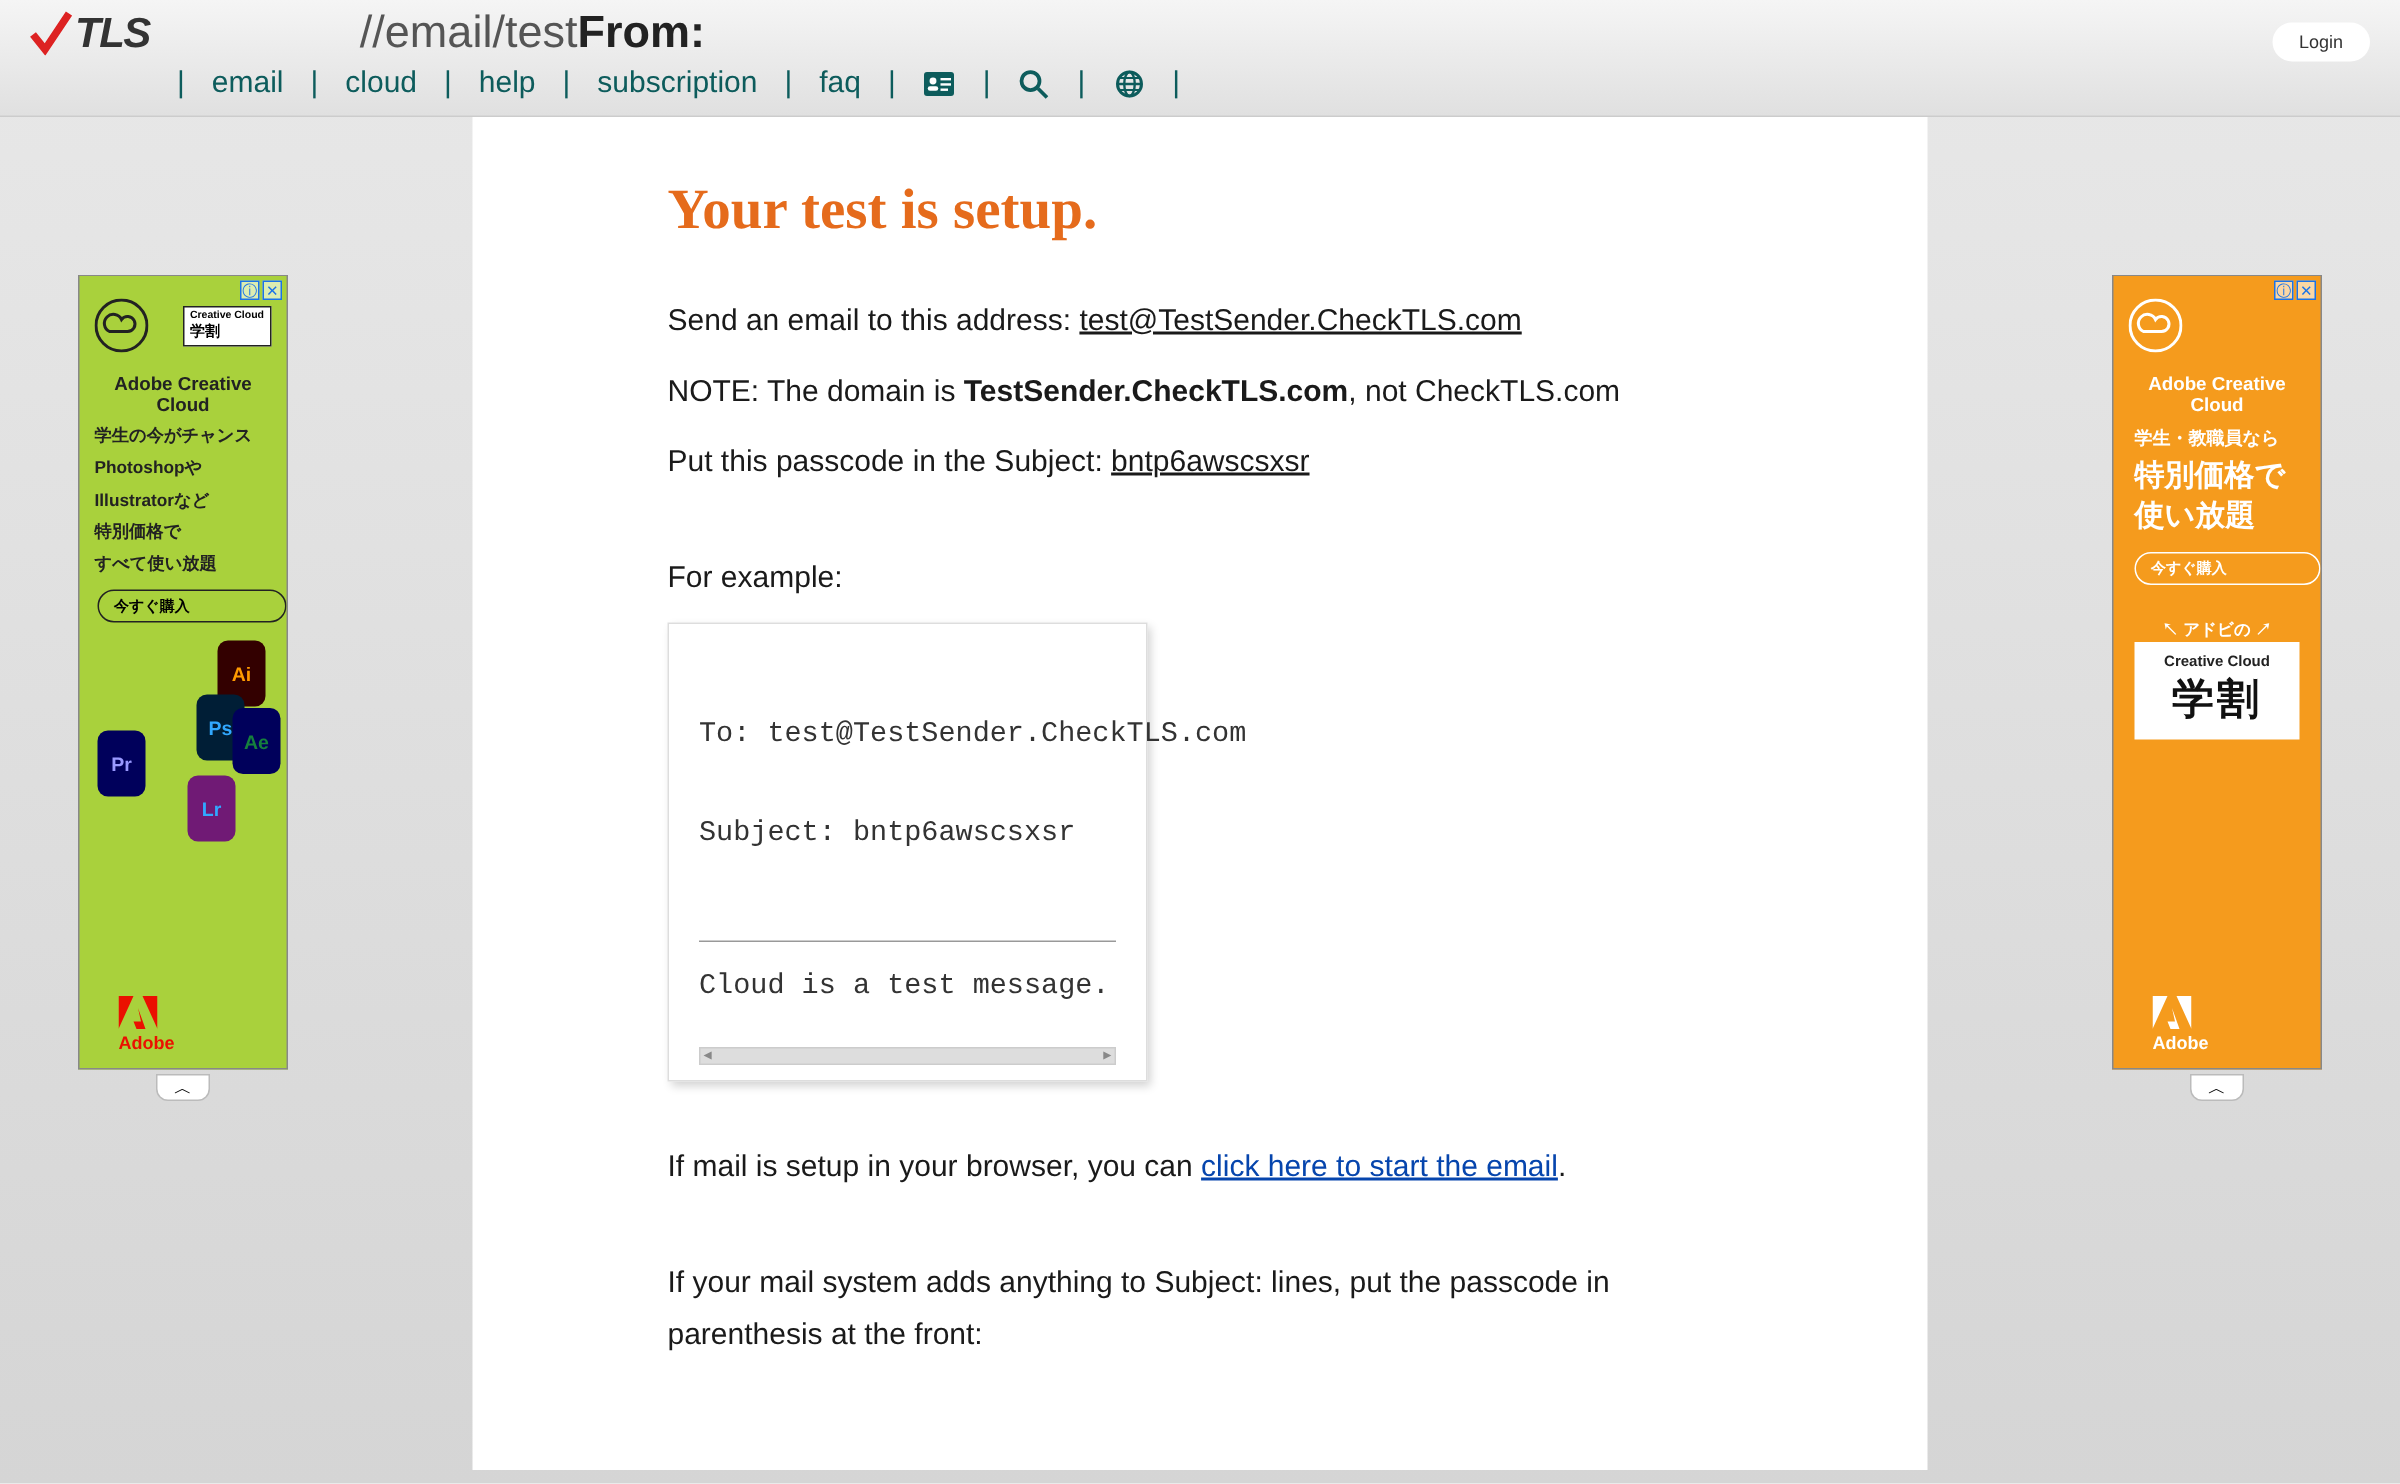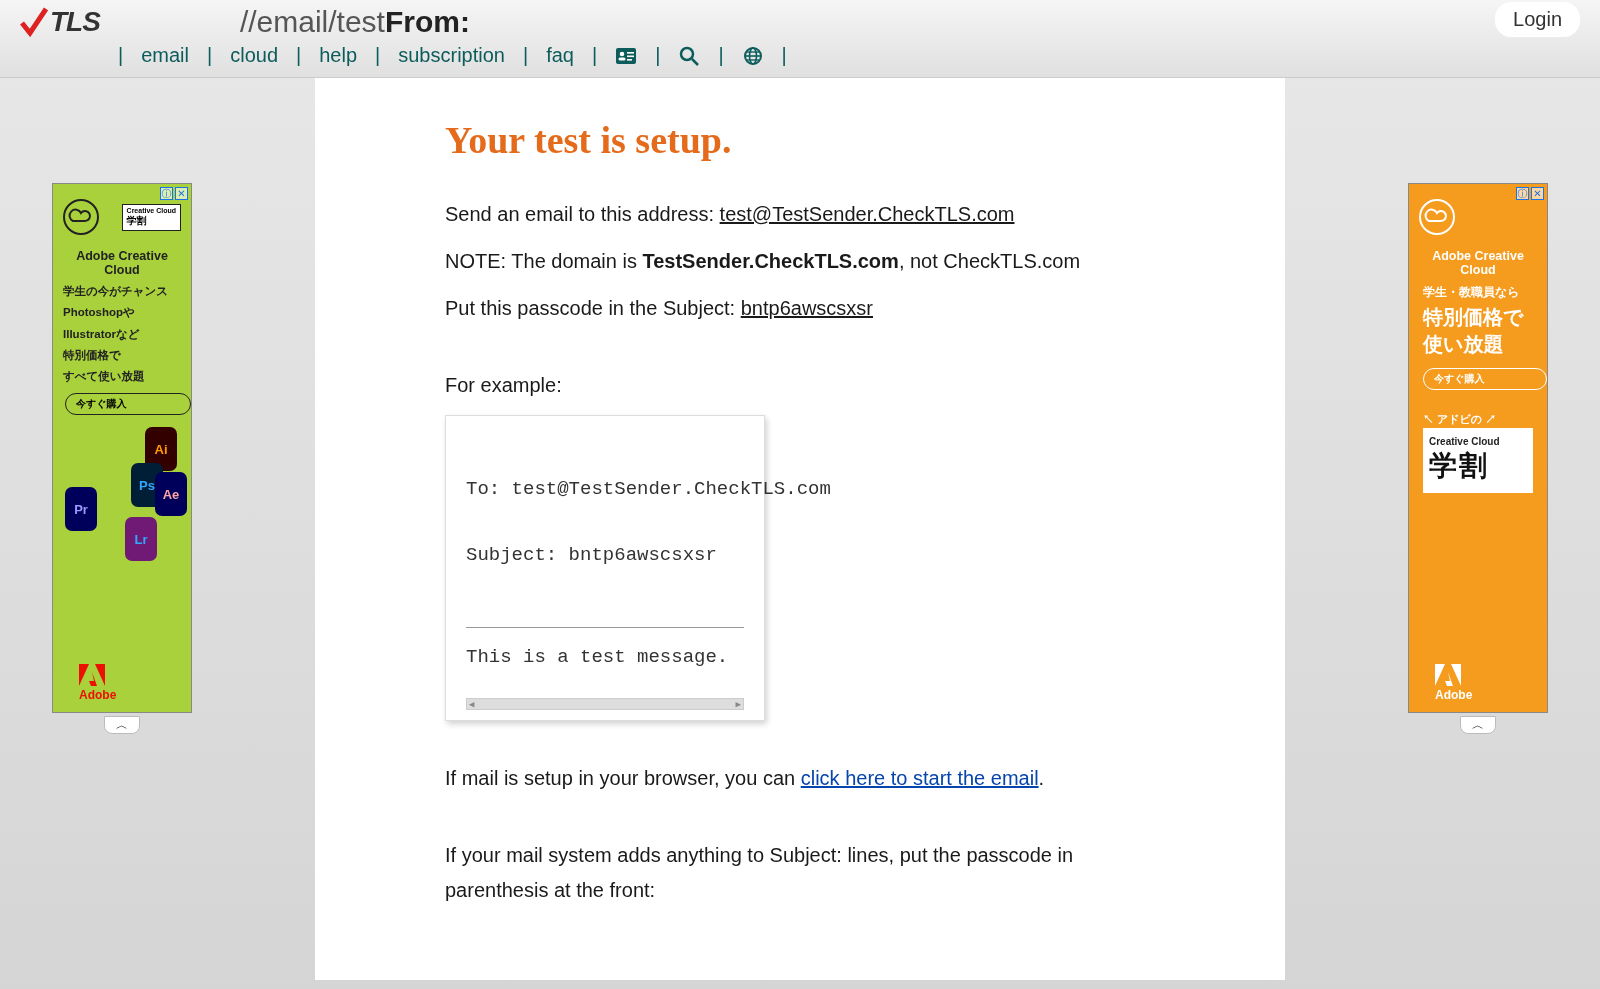--- a/index.html
+++ b/index.html
@@ -40,12 +40,12 @@
     .login-btn {
       position: absolute;
       right: 20px;
-      top: 2px;
+      top: 15px;
       background: #fff;
       border: none;
       border-radius: 16px;
       padding: 6px 18px;
-      font-size: 20px;
+      font-size: 12px;
       color: #333;
       cursor: pointer;
     }

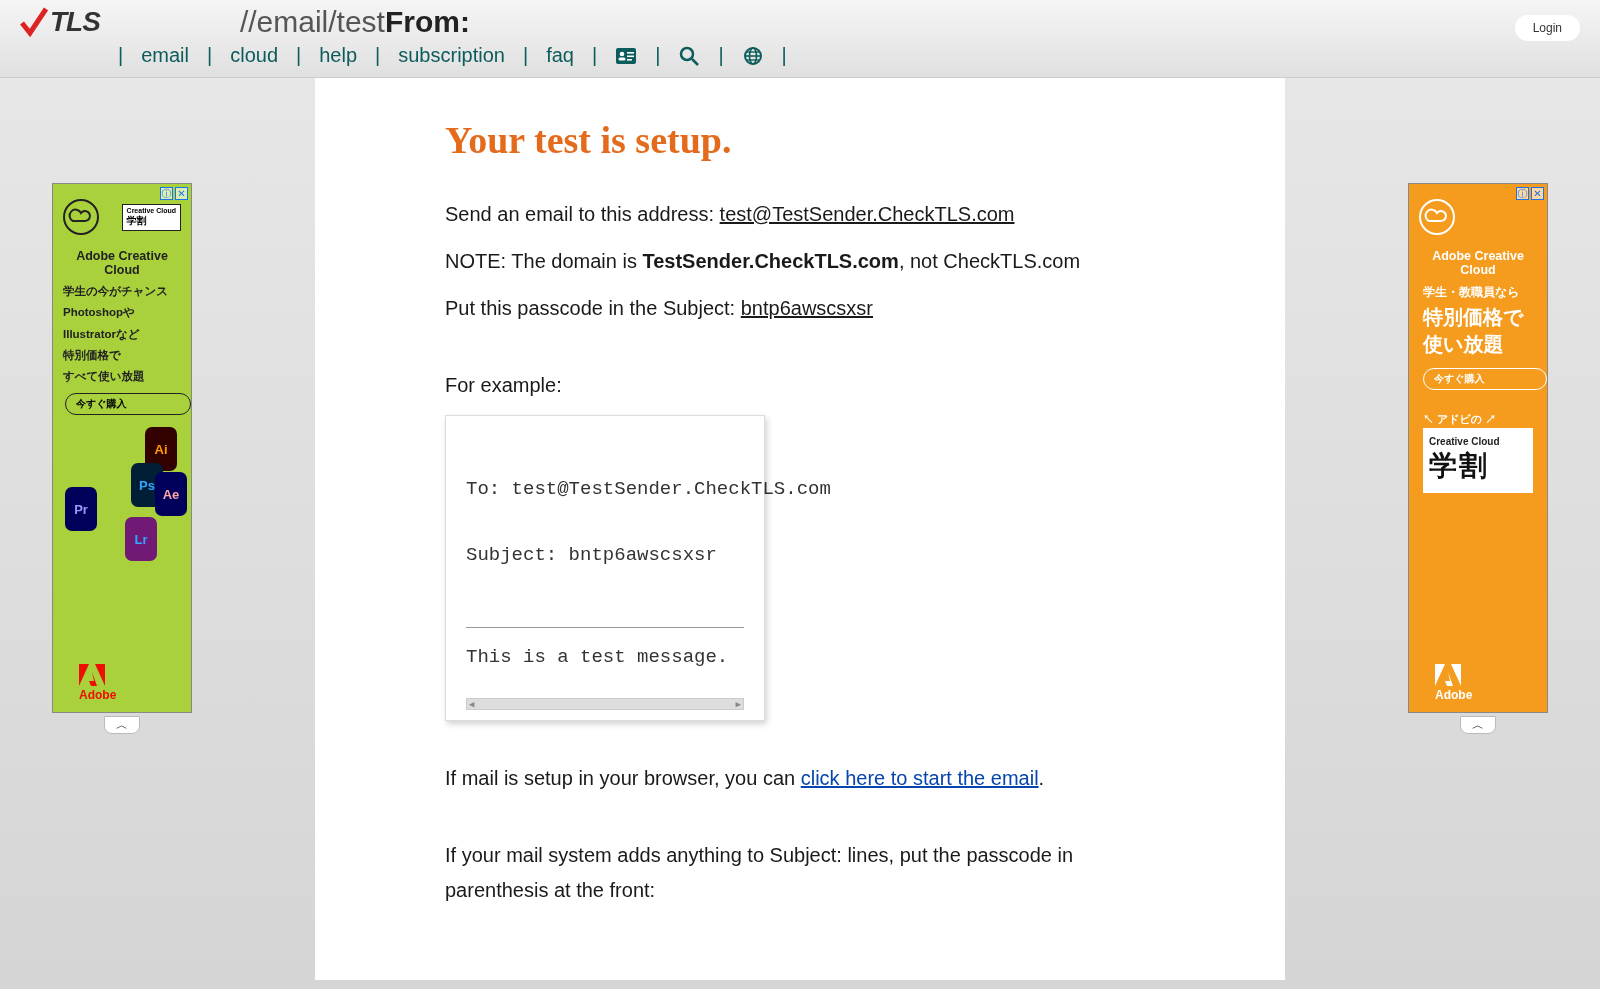--- a/index.html
+++ b/index.html
@@ -278,7 +278,7 @@
       background: #fff;
       margin: 30px 14px 16px 14px;
       padding: 8px 6px;
-      text-align: left;
+      text-align: center;
       position: relative;
     }
     .ad-right .ad-box-top {

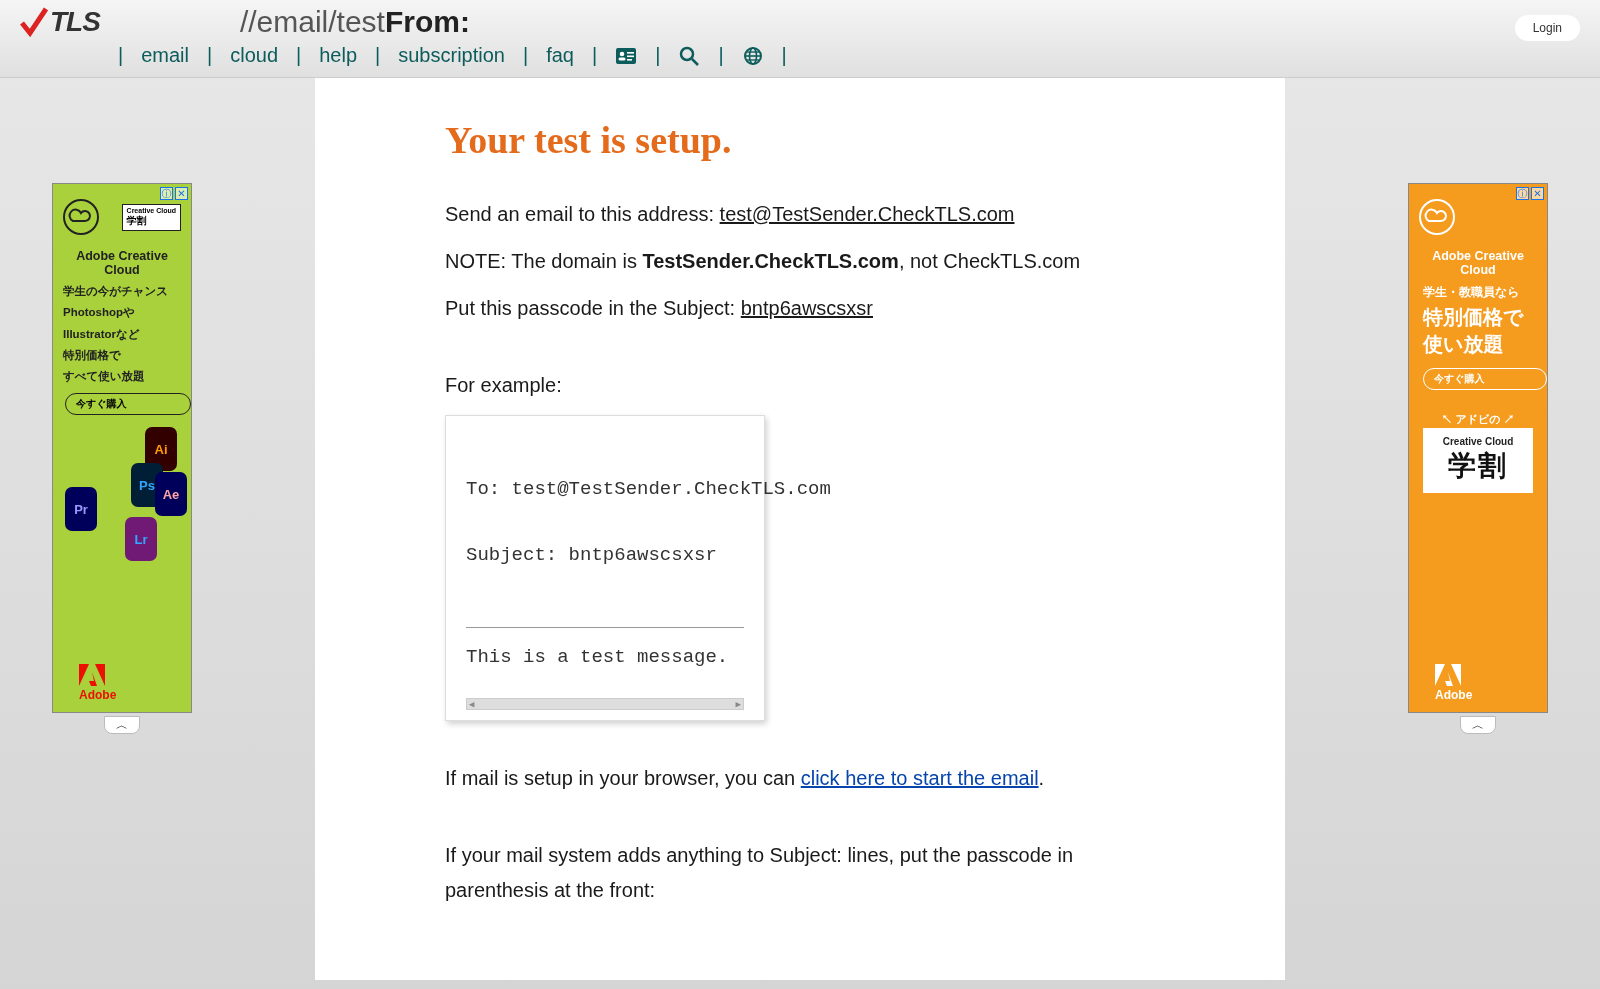--- a/index.html
+++ b/index.html
@@ -228,7 +228,7 @@
     }
     .ic-ai { background: #330000; color: #ff9a00; top: 0; right: 14px; }
     .ic-ps { background: #001e36; color: #31a8ff; top: 36px; right: 28px; }
-    .ic-ae { background: #00005b; color: #fca5a5; top: 45px; right: 4px; }
+    .ic-ae { background: #00005b; color: #15803d; top: 45px; right: 4px; }
     .ic-pr { background: #00005b; color: #9999ff; top: 60px; left: 12px; }
     .ic-lr { background: #701a75; color: #31a8ff; top: 90px; right: 34px; }
     .ad-adobe {

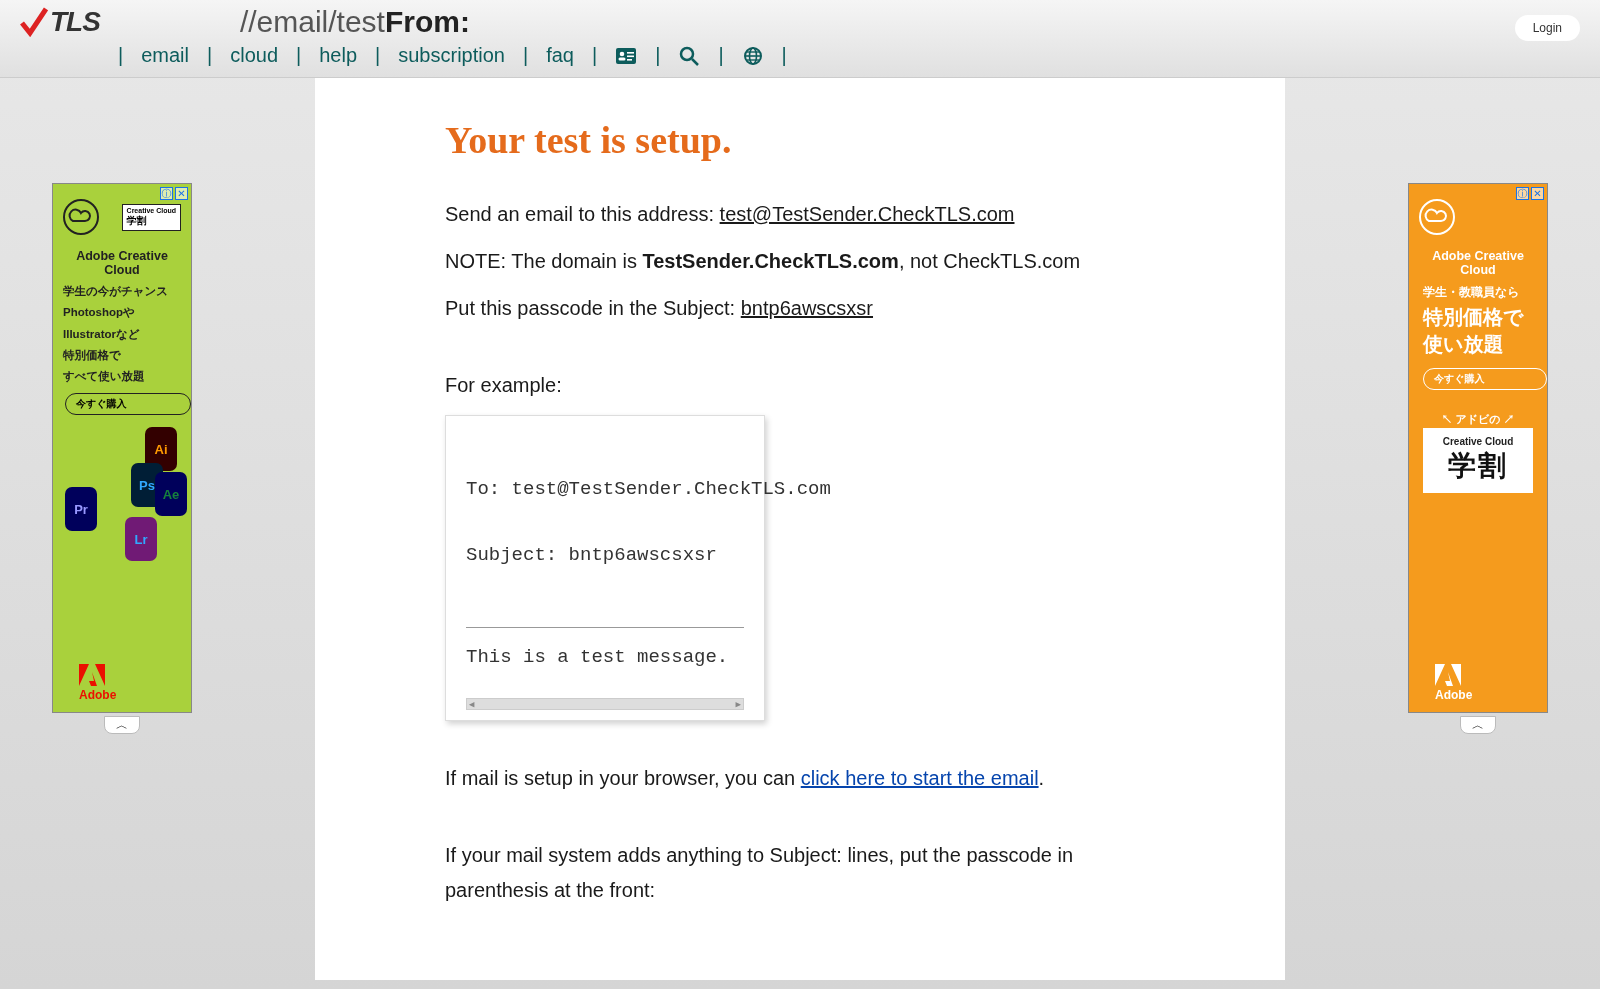--- a/index.html
+++ b/index.html
@@ -409,7 +409,7 @@
         <div>To: test@TestSender.CheckTLS.com</div>
         <div>Subject: bntp6awscsxsr</div>
       </div>
-      <div class="body">This is a test message.</div>
+      <div class="body">Cloud is a test message.</div>
       <div class="scroll">
           <span>◀</span>
           <span>▶</span>

